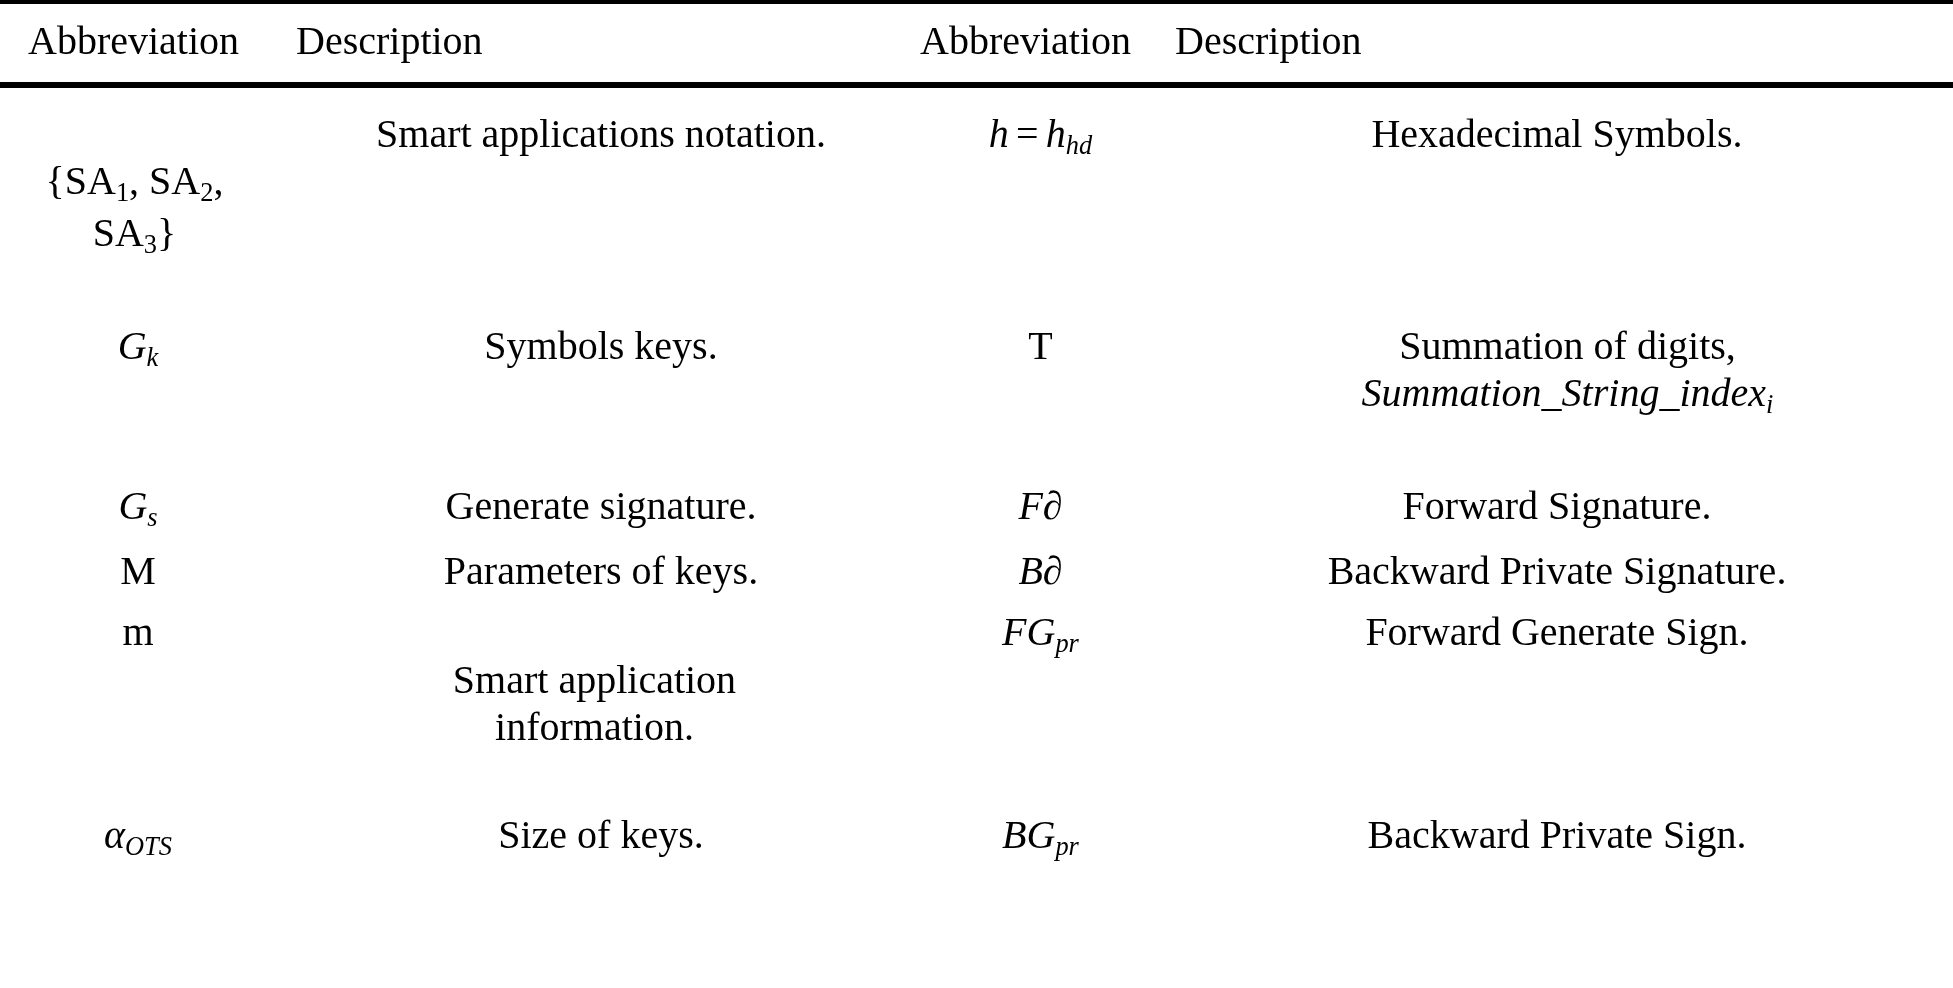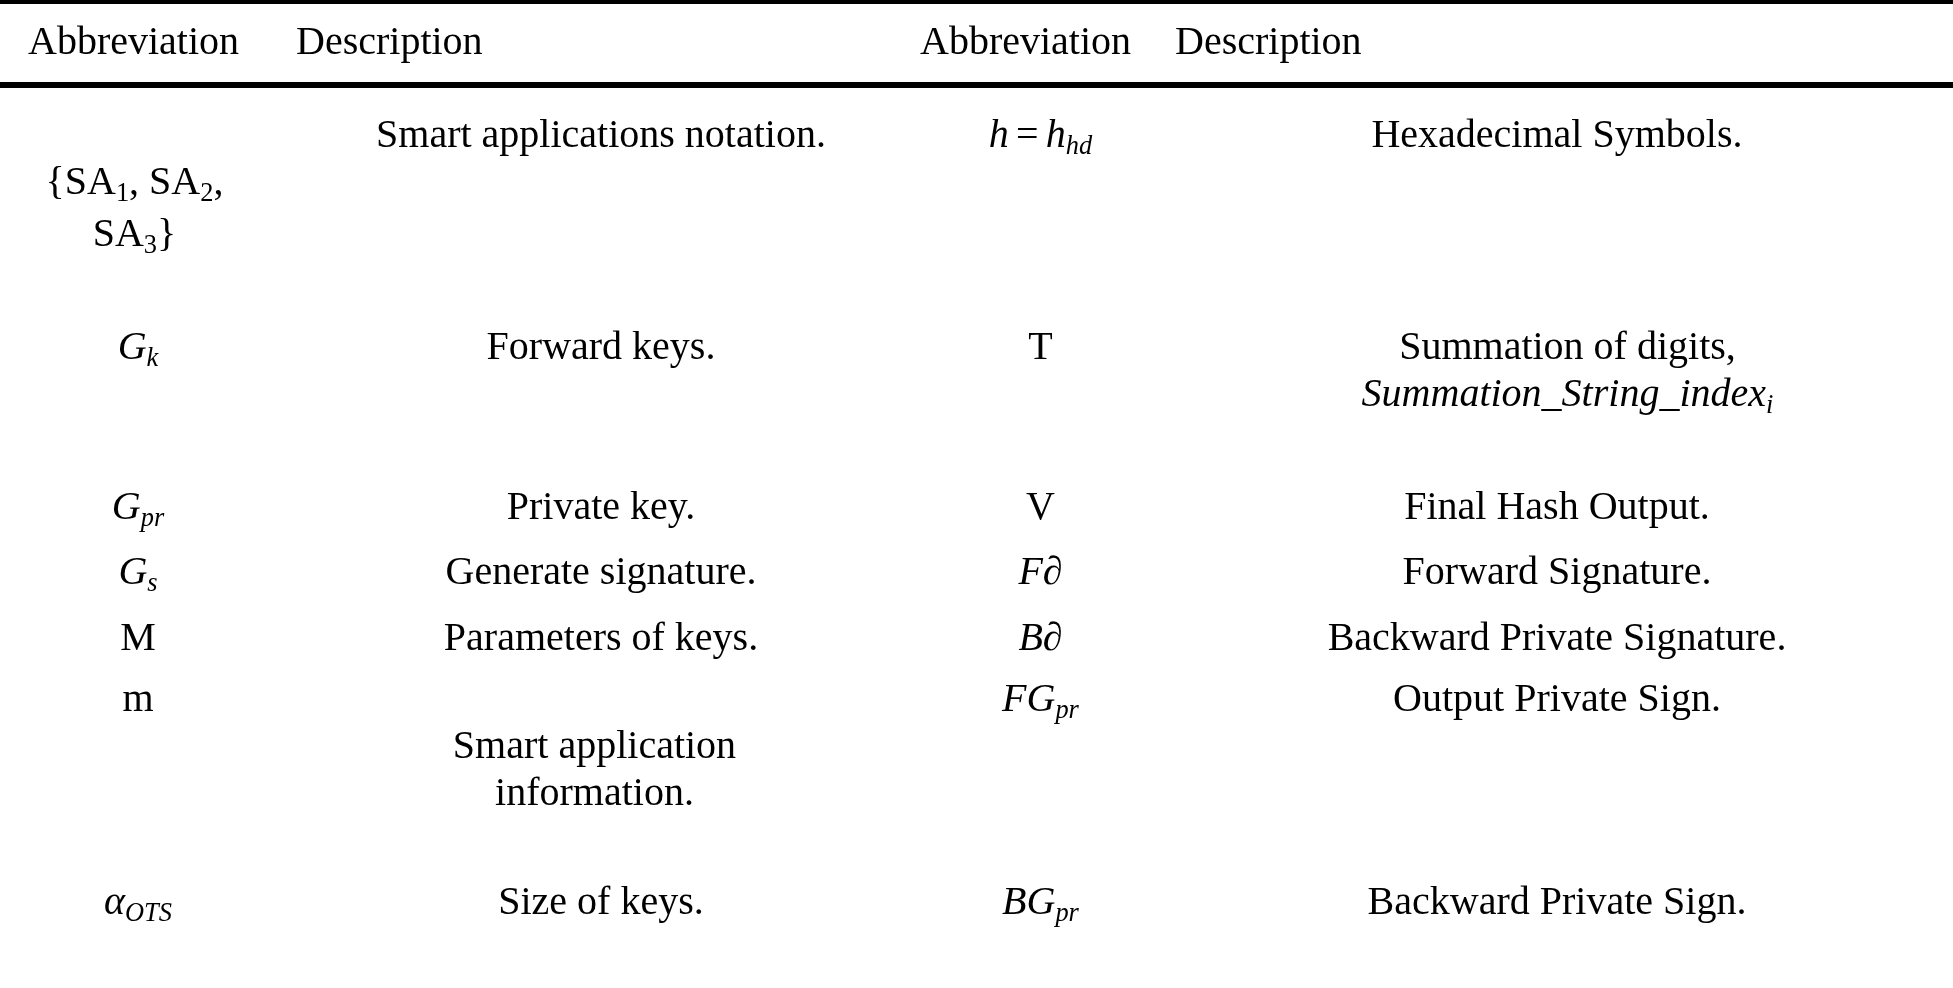--- a/index.html
+++ b/index.html
@@ -160,7 +160,7 @@
           <span class="cell-inner nowrap"><span class="mi">G</span><span class="sub">k</span></span>
         </td>
         <td>
-          <span class="cell-inner">Forward keys.</span>
+          <span class="cell-inner">Symbols keys.</span>
         </td>
         <td>
           <span class="cell-inner"><span class="mup">T</span></span>

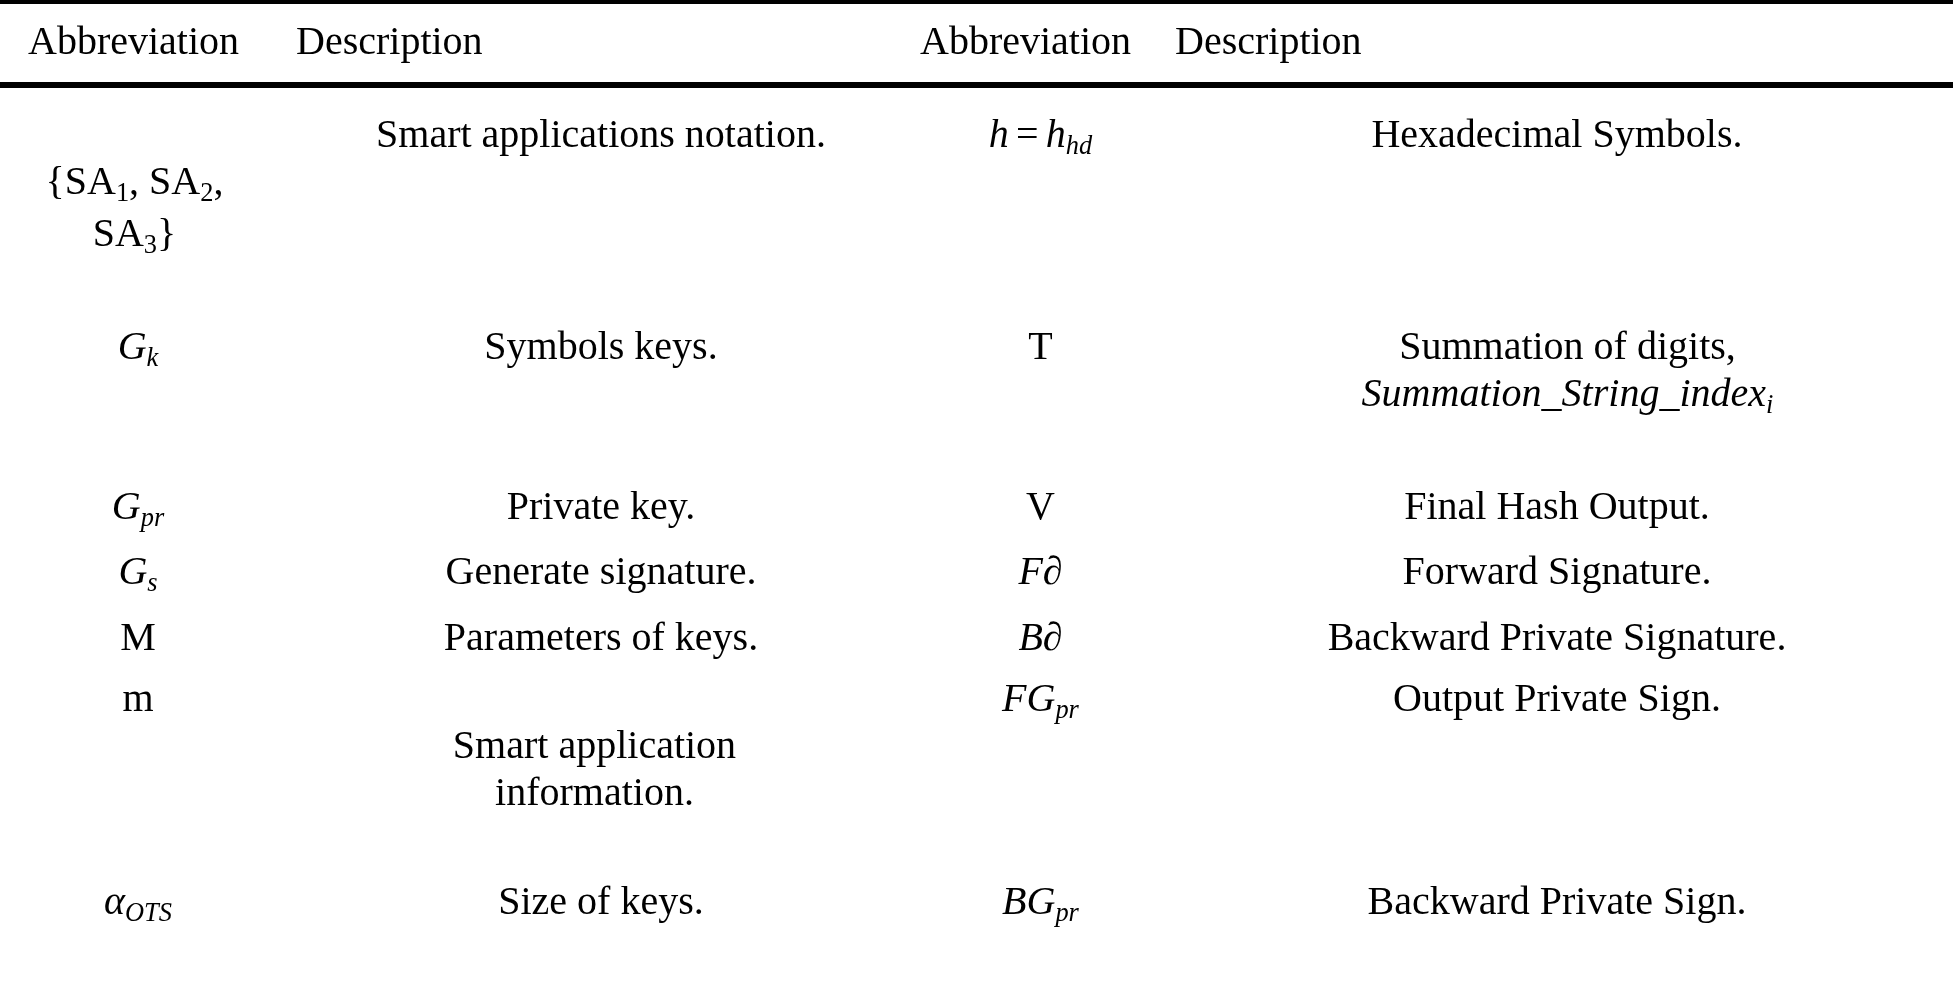--- a/index.html
+++ b/index.html
@@ -173,20 +173,6 @@
         </td>
       </tr>
 
-      <tr>
-        <td>
-          <span class="cell-inner nowrap"><span class="mi">G</span><span class="sub">pr</span></span>
-        </td>
-        <td>
-          <span class="cell-inner">Private key.</span>
-        </td>
-        <td>
-          <span class="cell-inner"><span class="mup">V</span></span>
-        </td>
-        <td>
-          <span class="cell-inner">Final Hash Output.</span>
-        </td>
-      </tr>
 
 
       <tr>

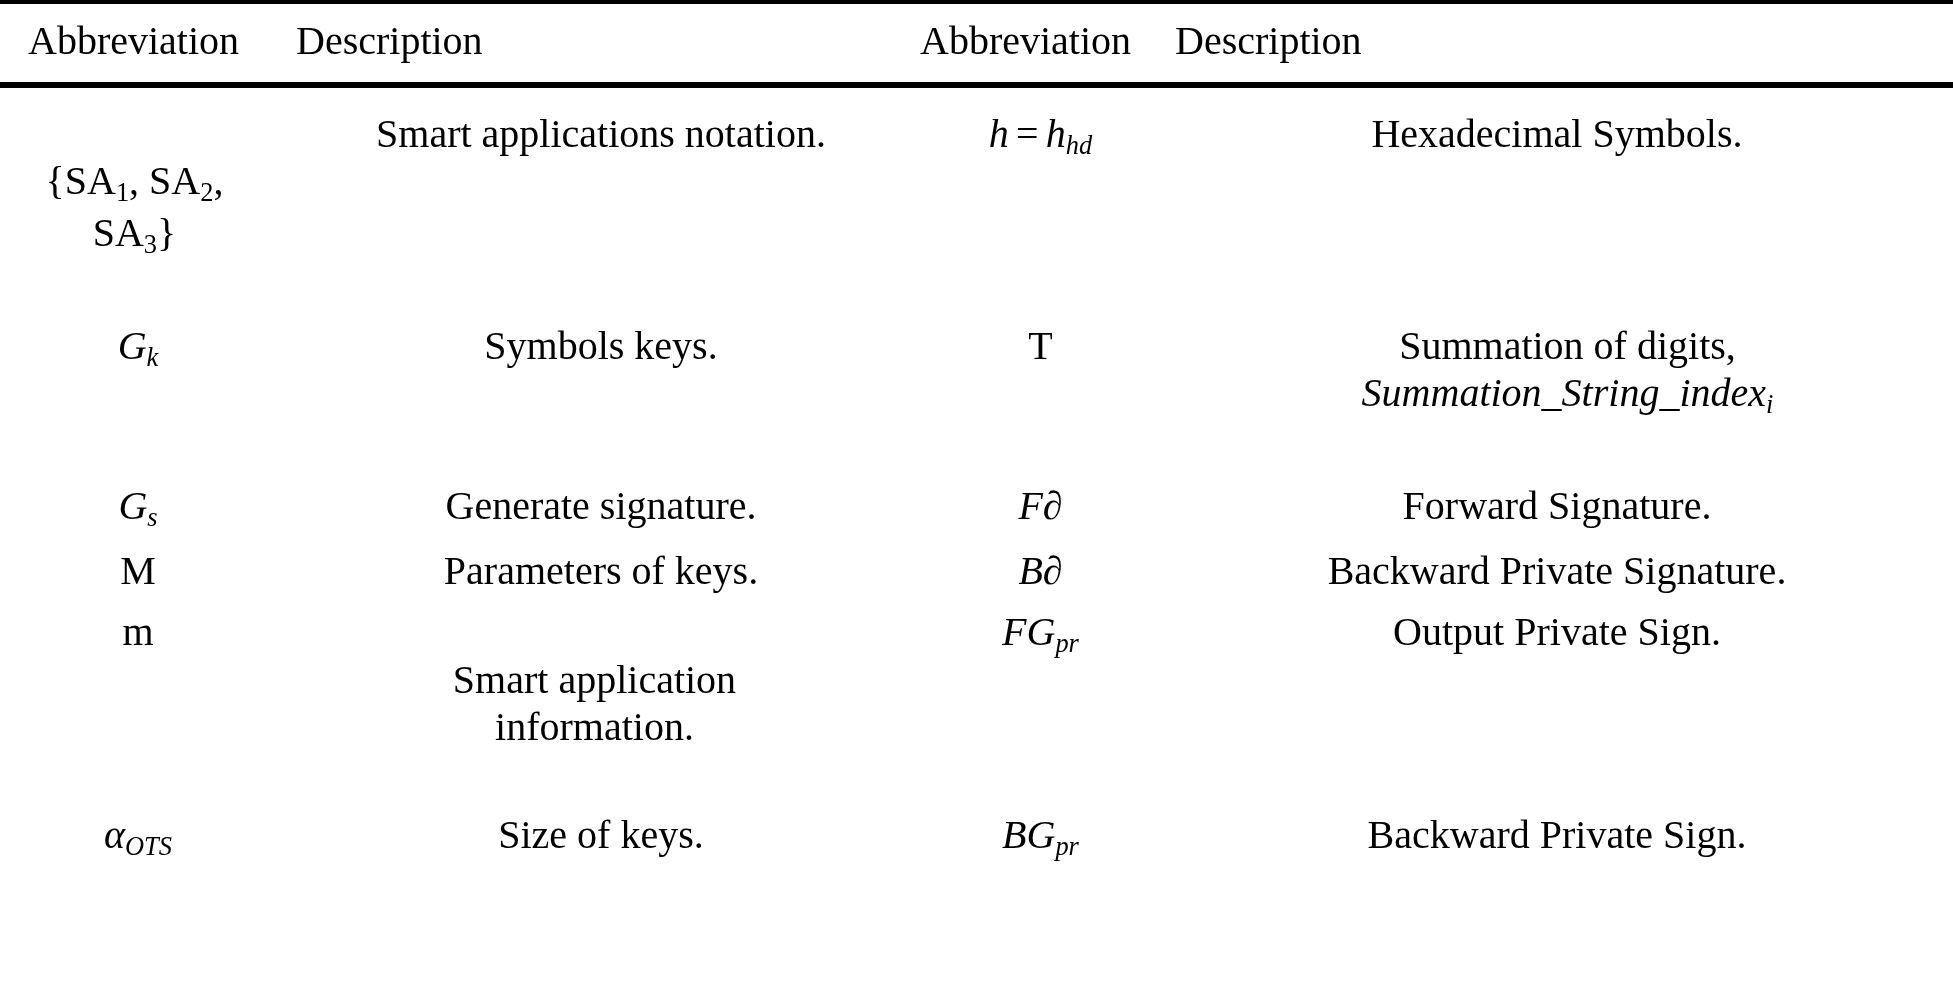--- a/index.html
+++ b/index.html
@@ -219,7 +219,7 @@
           <span class="cell-inner nowrap"><span class="mi">FG</span><span class="sub">pr</span></span>
         </td>
         <td>
-          <span class="cell-inner">Output Private Sign.</span>
+          <span class="cell-inner">Forward Generate Sign.</span>
         </td>
       </tr>
 

